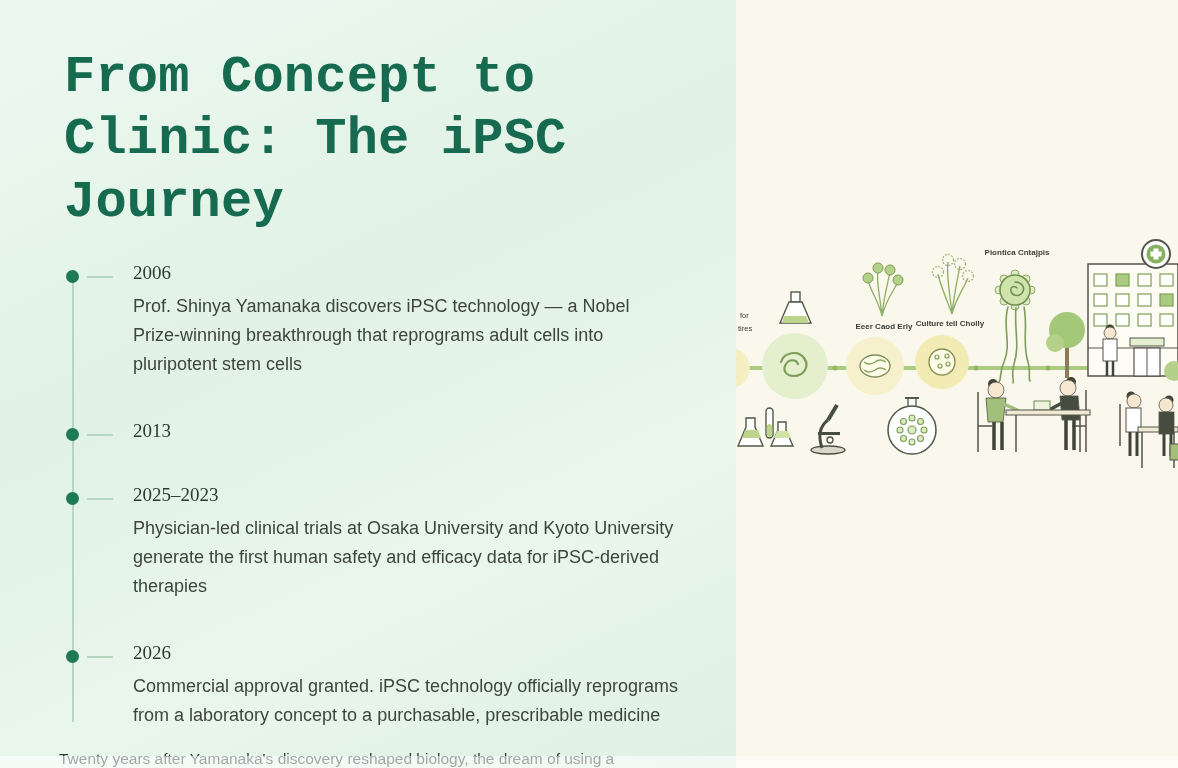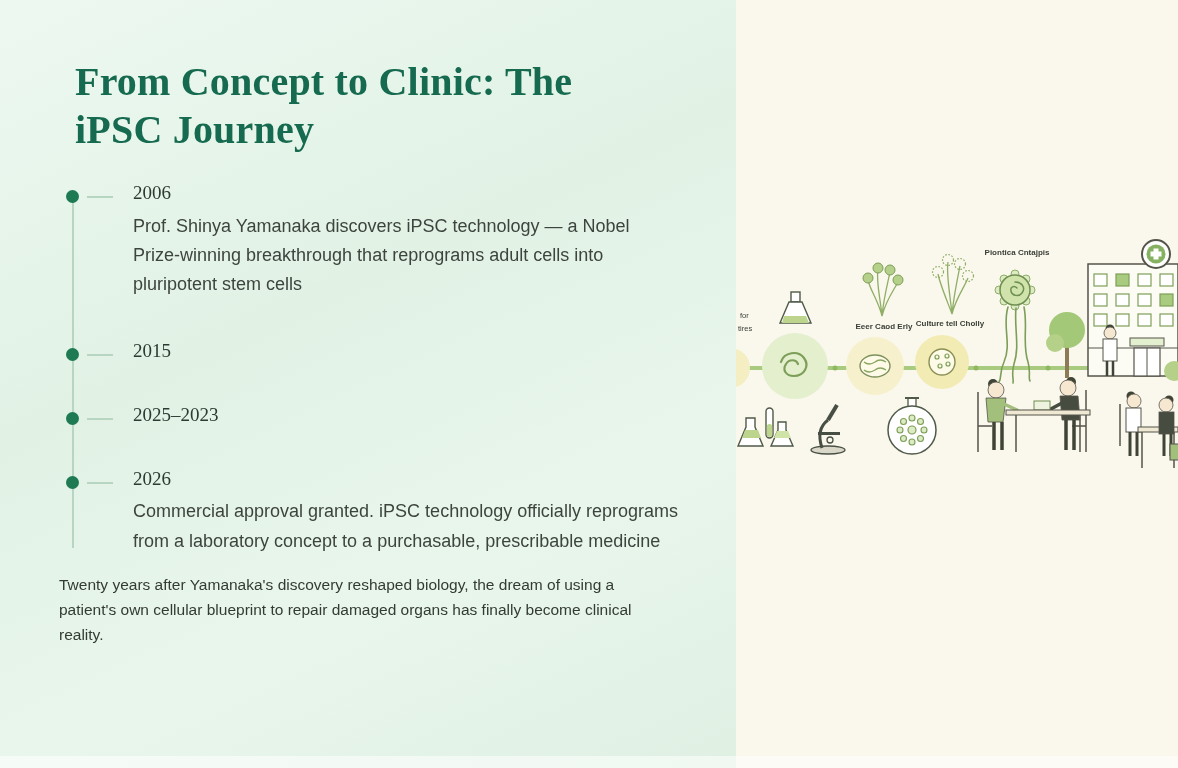--- a/index.html
+++ b/index.html
@@ -9,9 +9,9 @@
   .left-panel{width:736px;height:768px;box-sizing:border-box;
     padding:42px 0 0 59px;position:relative;
     background:linear-gradient(155deg,#edf8f1 0%,#e1f2e5 40%,#e9f6ec 70%,#dff0e3 100%);}
-  .page-title{margin:16px;max-width:585px;
-    font-family:Liberation Serif, serif;font-weight:700;
-    font-size:40px;line-height:1.2;color:#156a4f;letter-spacing:.2px;}
+  .page-title{margin:5px;max-width:585px;
+    font-family:Liberation Mono, monospace;font-weight:700;
+    font-size:52px;line-height:1.2;color:#156a4f;letter-spacing:.2px;}
   .timeline{position:relative;margin:27px 0 0 7px;}
   .tl-line{position:absolute;left:5.5px;top:13px;bottom:8px;width:2px;background:#b7d6c1;}
   .tl-item{position:relative;padding-left:67px;margin-bottom:40px;}

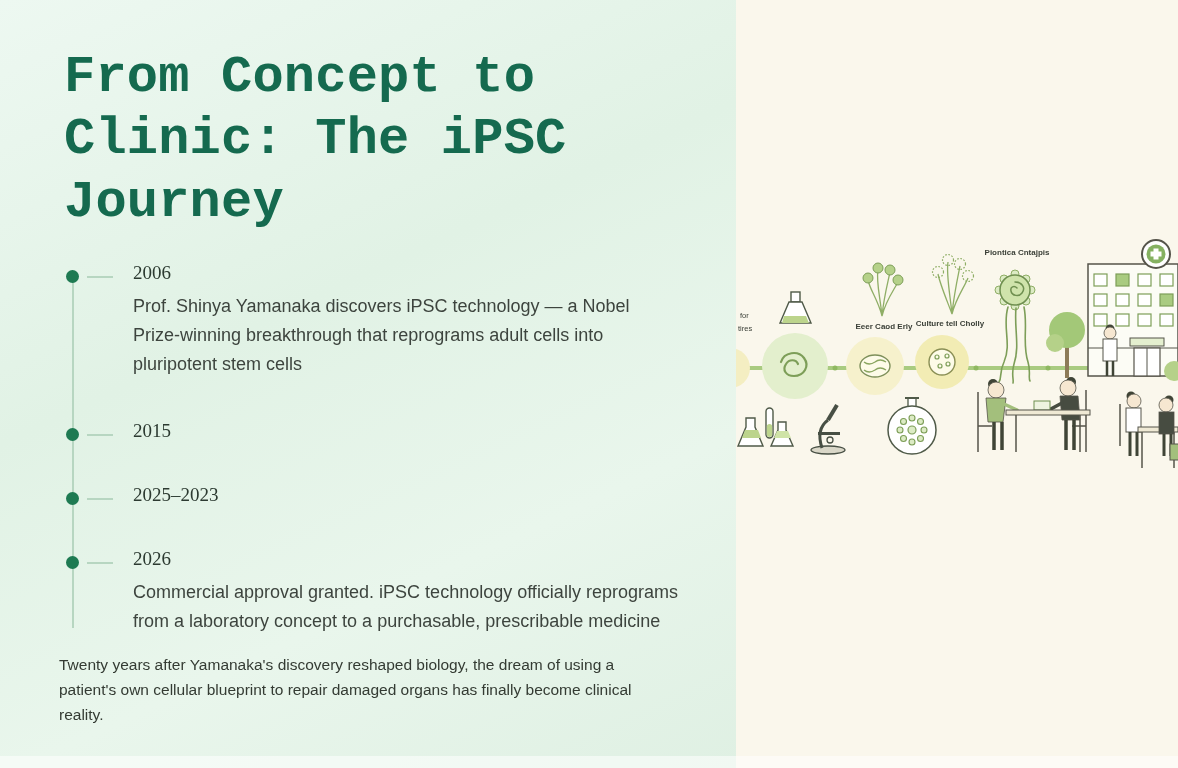--- a/index.html
+++ b/index.html
@@ -52,7 +52,7 @@
       <div class="tl-item">
         <span class="tl-dot"></span>
         <span class="tl-tick"></span>
-        <h2 class="tl-year">2015</h2>
+        <h2 class="tl-year">2013</h2>
       </div>
 
       <div class="tl-item">

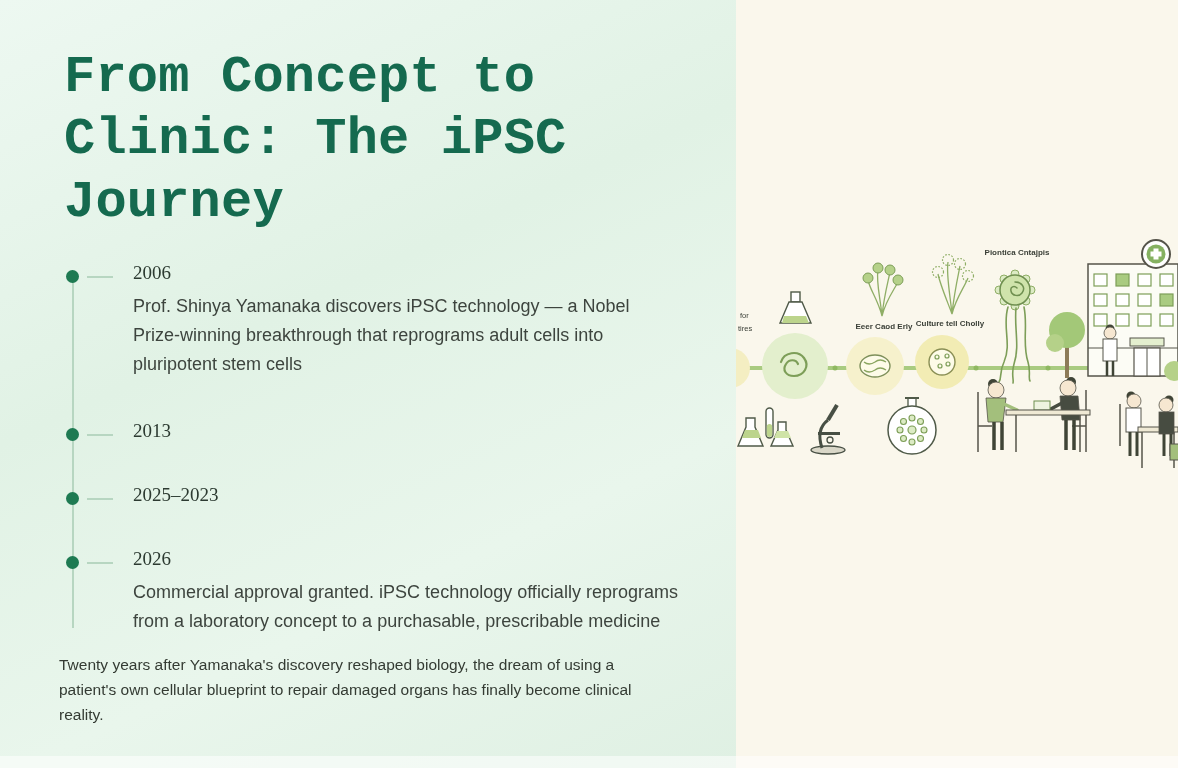--- a/index.html
+++ b/index.html
@@ -59,6 +59,7 @@
         <span class="tl-dot"></span>
         <span class="tl-tick"></span>
         <h2 class="tl-year">2025–2023</h2>
+        <p class="tl-desc">Physician-led clinical trials at Osaka University and Kyoto University generate the first human safety and efficacy data for iPSC-derived therapies</p>
       </div>
 
       <div class="tl-item">

